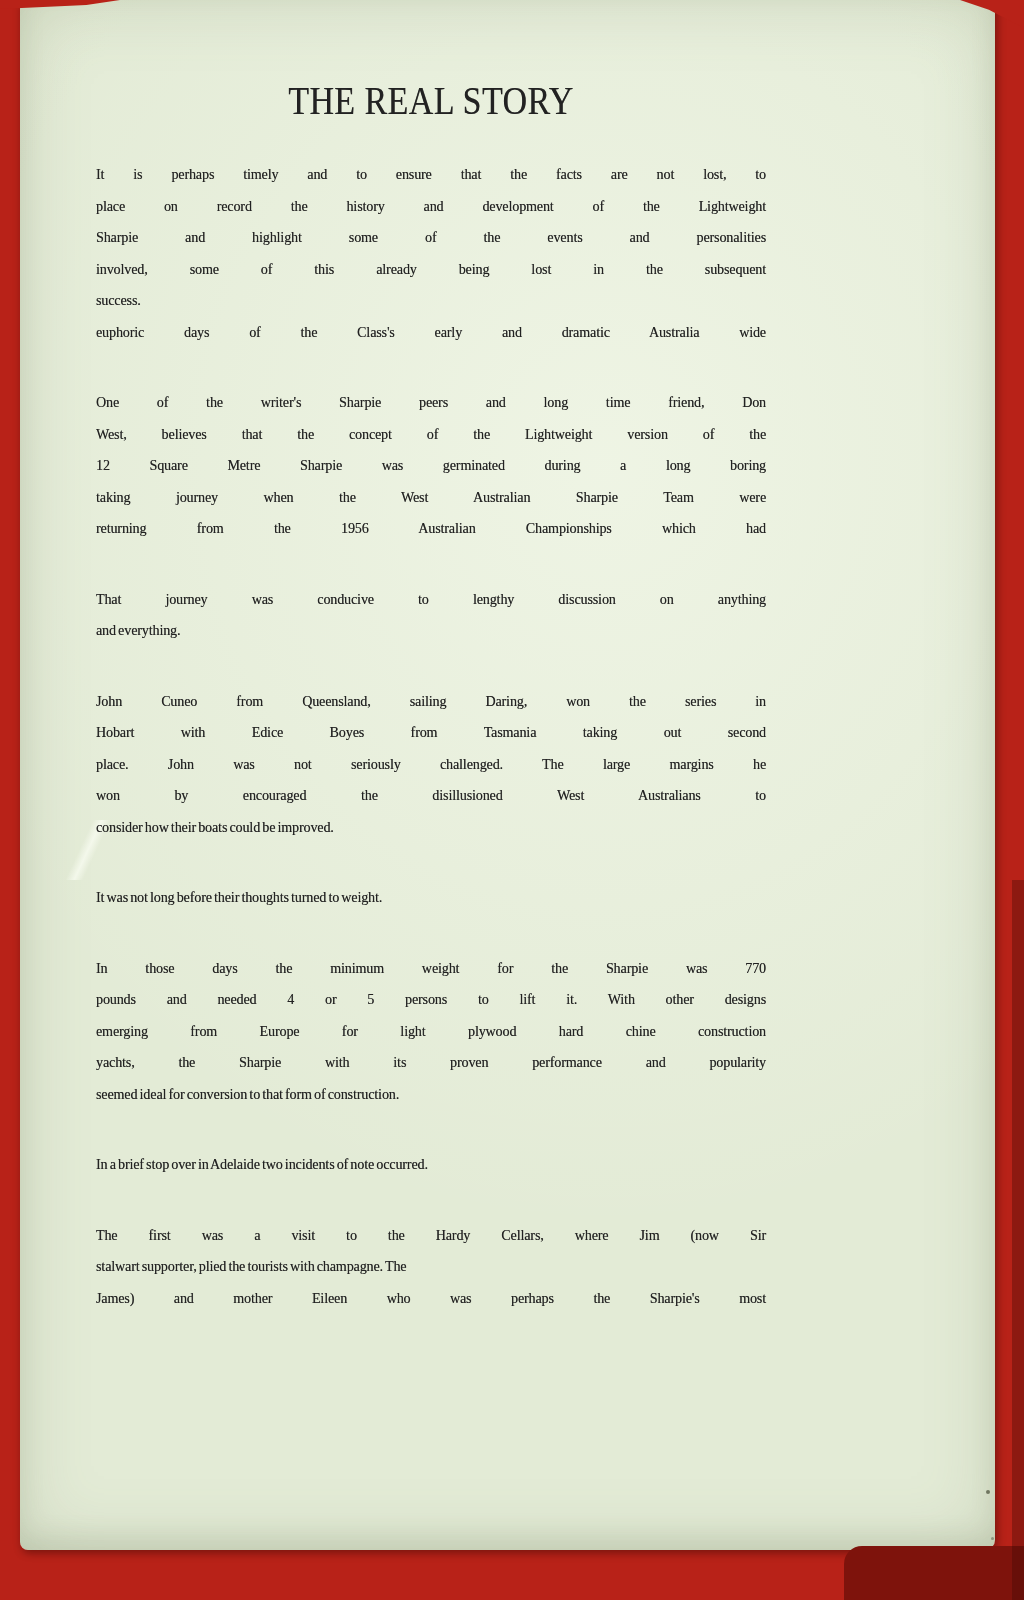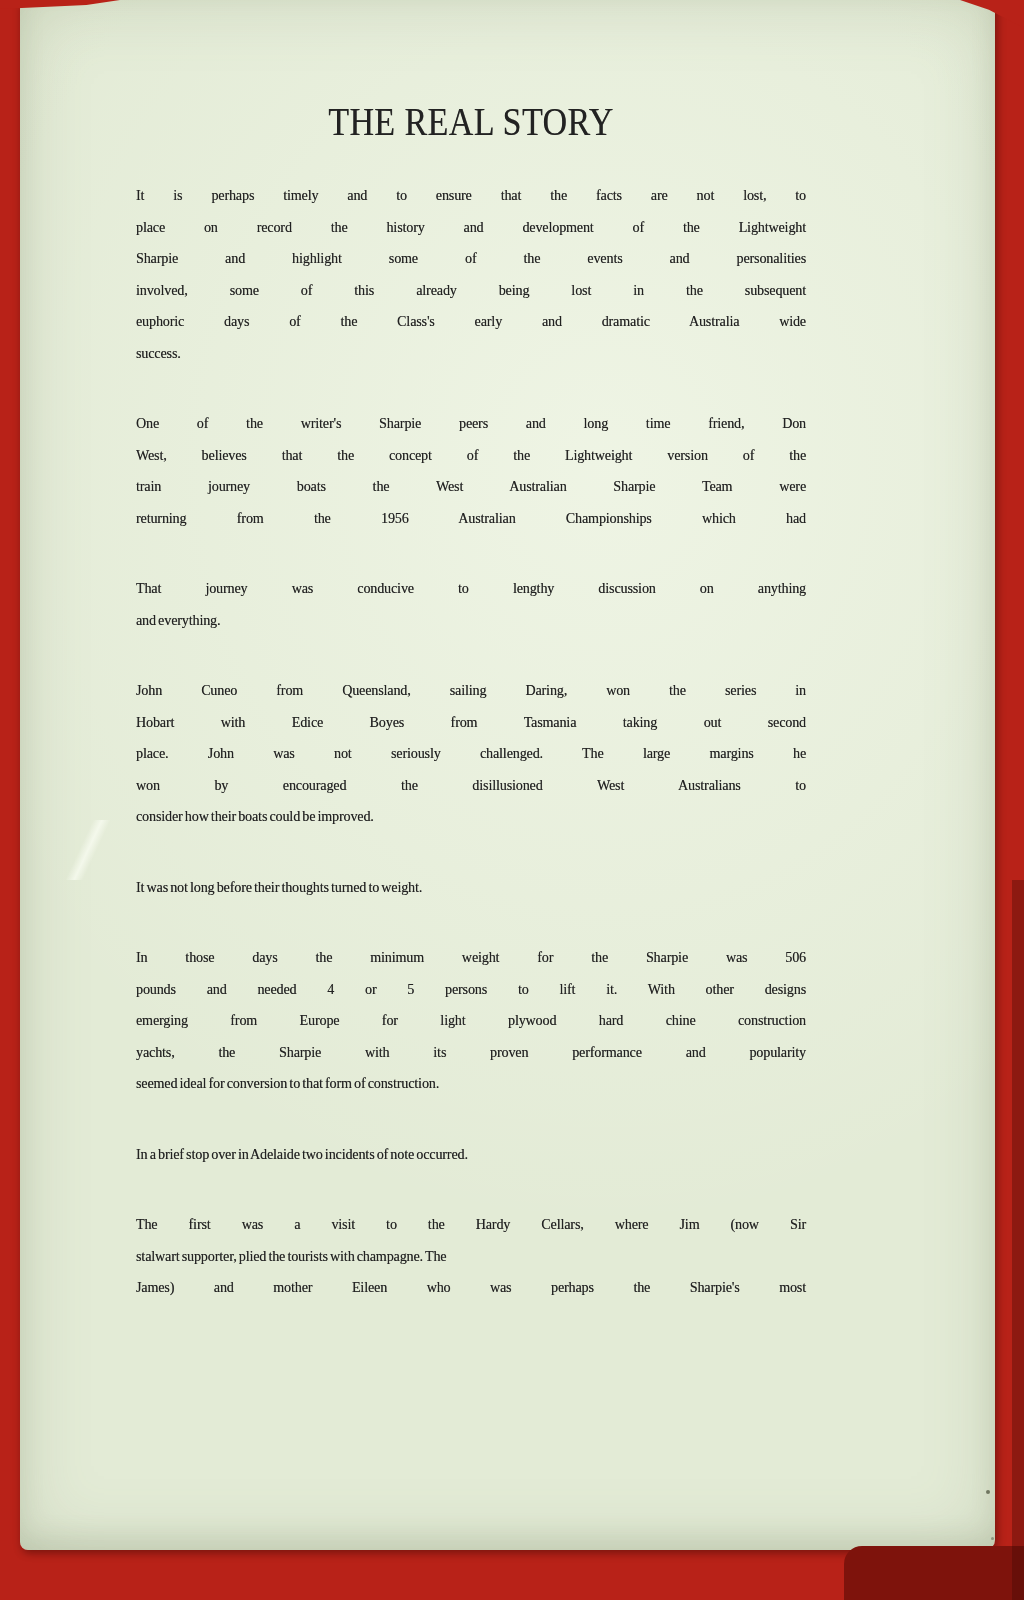--- a/index.html
+++ b/index.html
@@ -74,9 +74,9 @@
   
   .text-col {
     position: relative;
-    margin-left: 116px;
+    margin-left: 76px;
     width: 670px;
-    padding-top: 99px;
+    padding-top: 78px;
     color: var(--ink, #222222);
   }
 

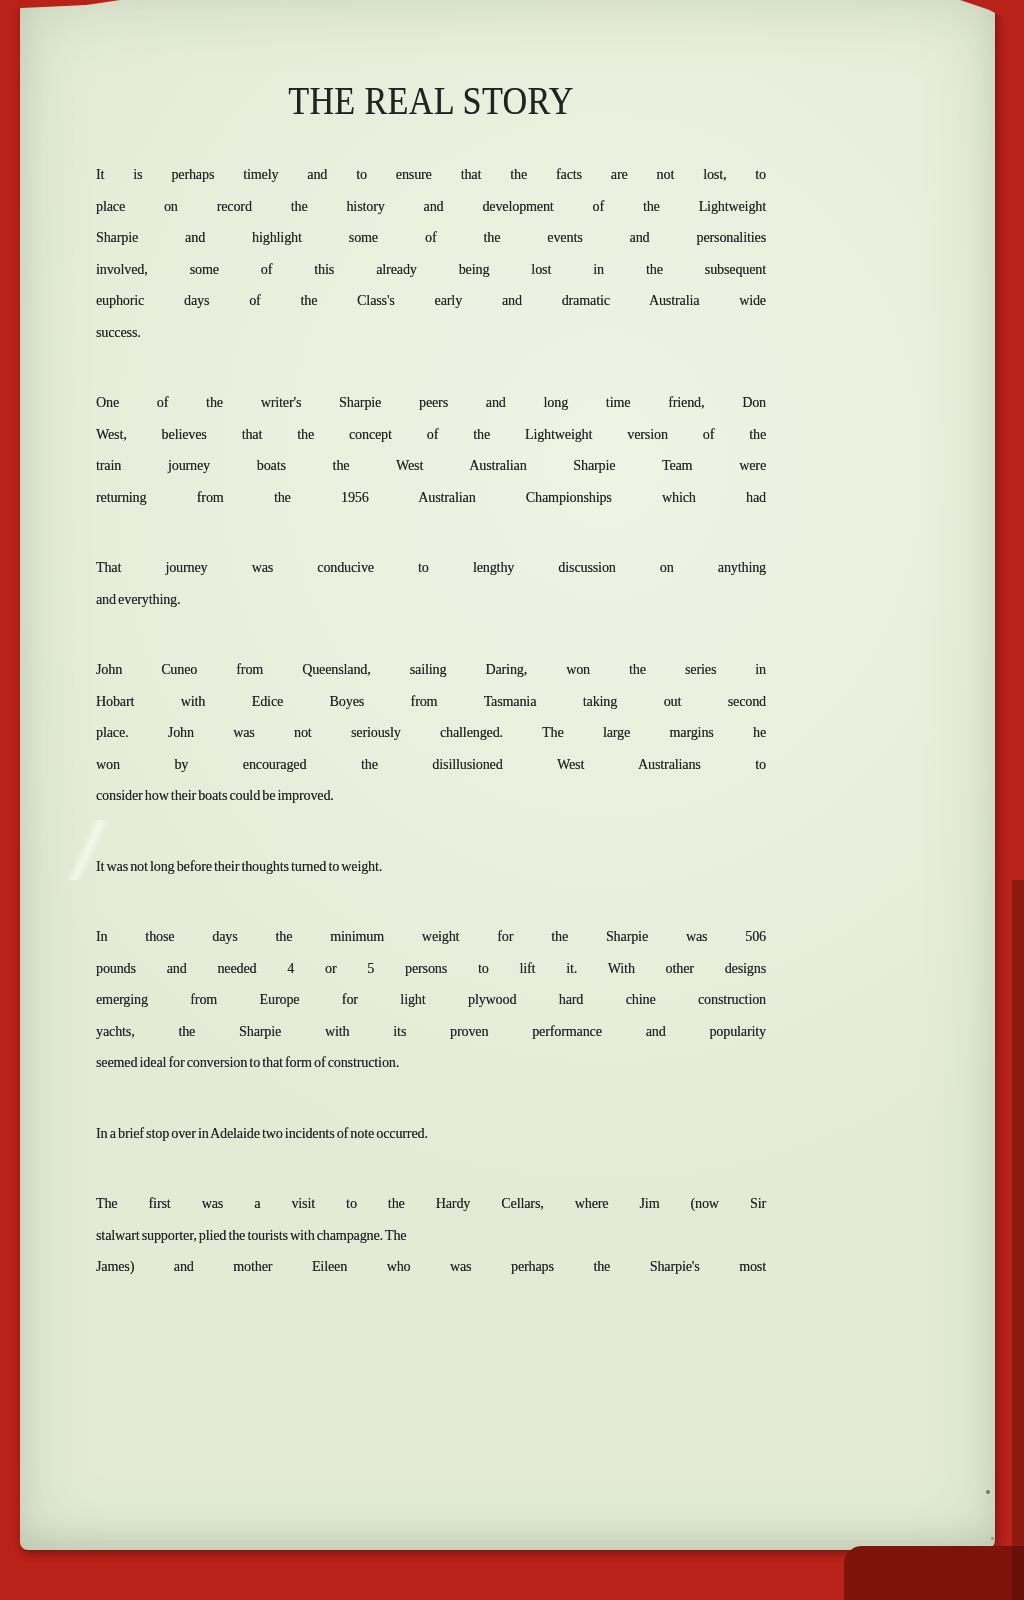--- a/index.html
+++ b/index.html
@@ -123,8 +123,8 @@
           <div class="line">place on record the history and development of the Lightweight</div>
           <div class="line">Sharpie and highlight some of the events and personalities</div>
           <div class="line">involved, some of this already being lost in the subsequent</div>
+          <div class="line last">success.</div>
           <div class="line">euphoric days of the Class's early and dramatic Australia wide</div>
-          <div class="line last">success.</div>
         </div>
         <div class="paragraph">
           <div class="line">One of the writer's Sharpie peers and long time friend, Don</div>

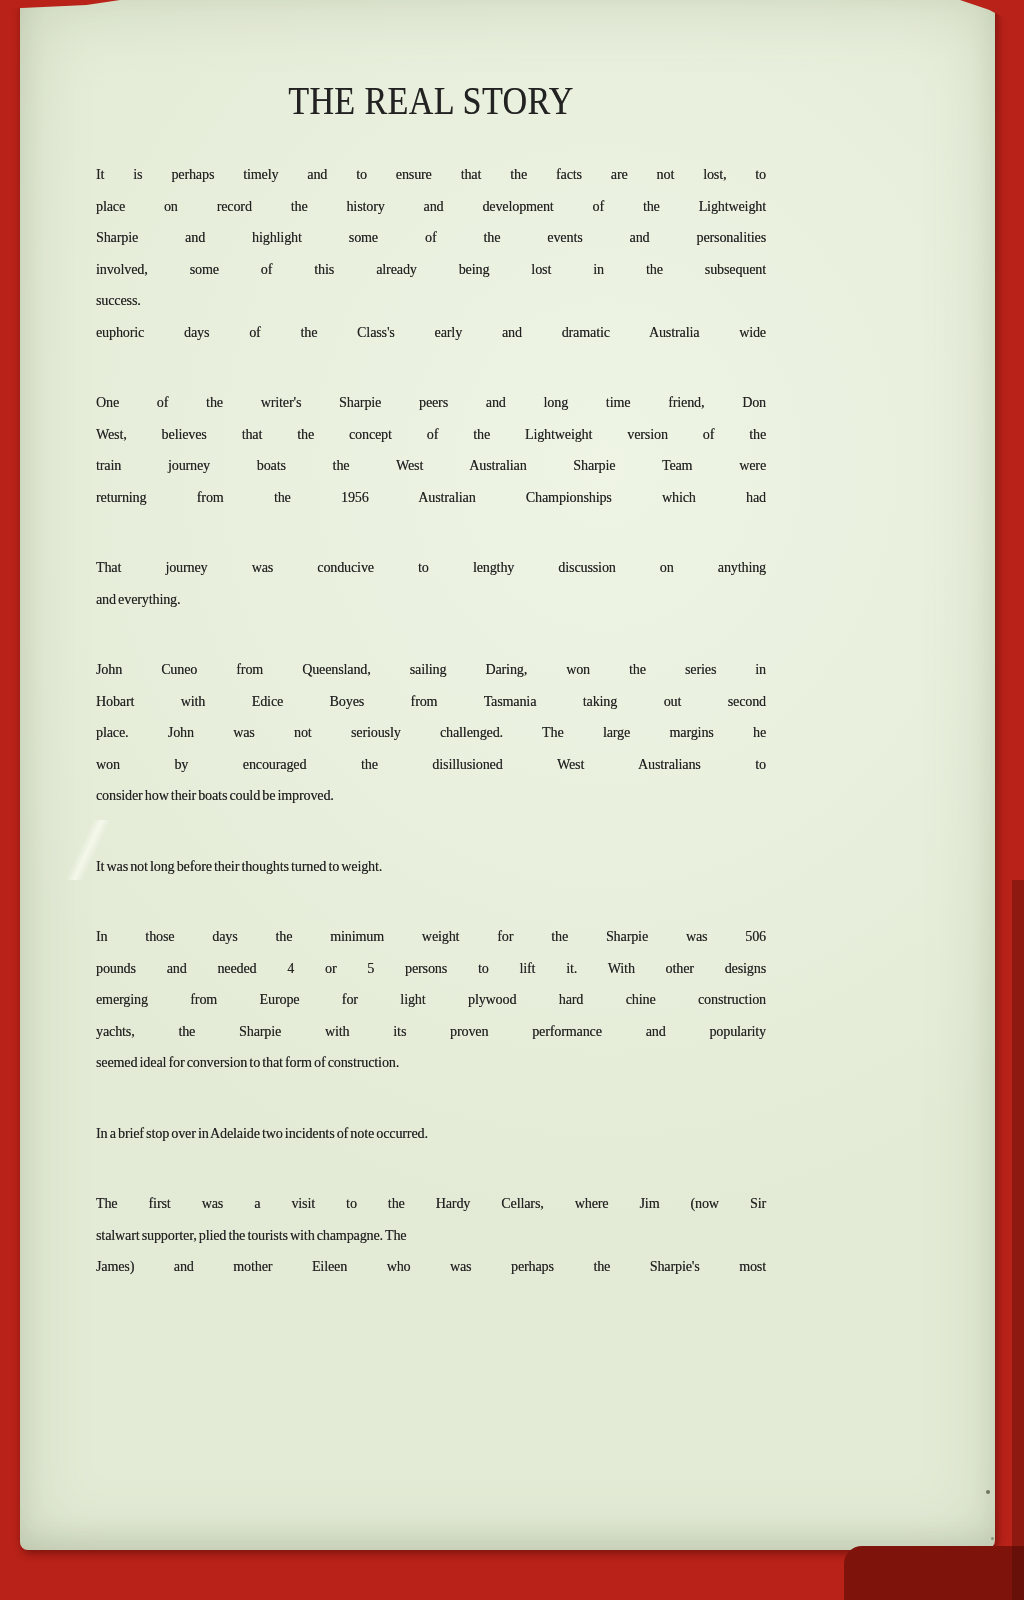--- a/index.html
+++ b/index.html
@@ -129,6 +129,7 @@
         <div class="paragraph">
           <div class="line">One of the writer's Sharpie peers and long time friend, Don</div>
           <div class="line">West, believes that the concept of the Lightweight version of the</div>
+          <div class="line">12 Square Metre Sharpie was germinated during a long boring</div>
           <div class="line">train journey boats the West Australian Sharpie Team were</div>
           <div class="line">returning from the 1956 Australian Championships which had</div>
         </div>

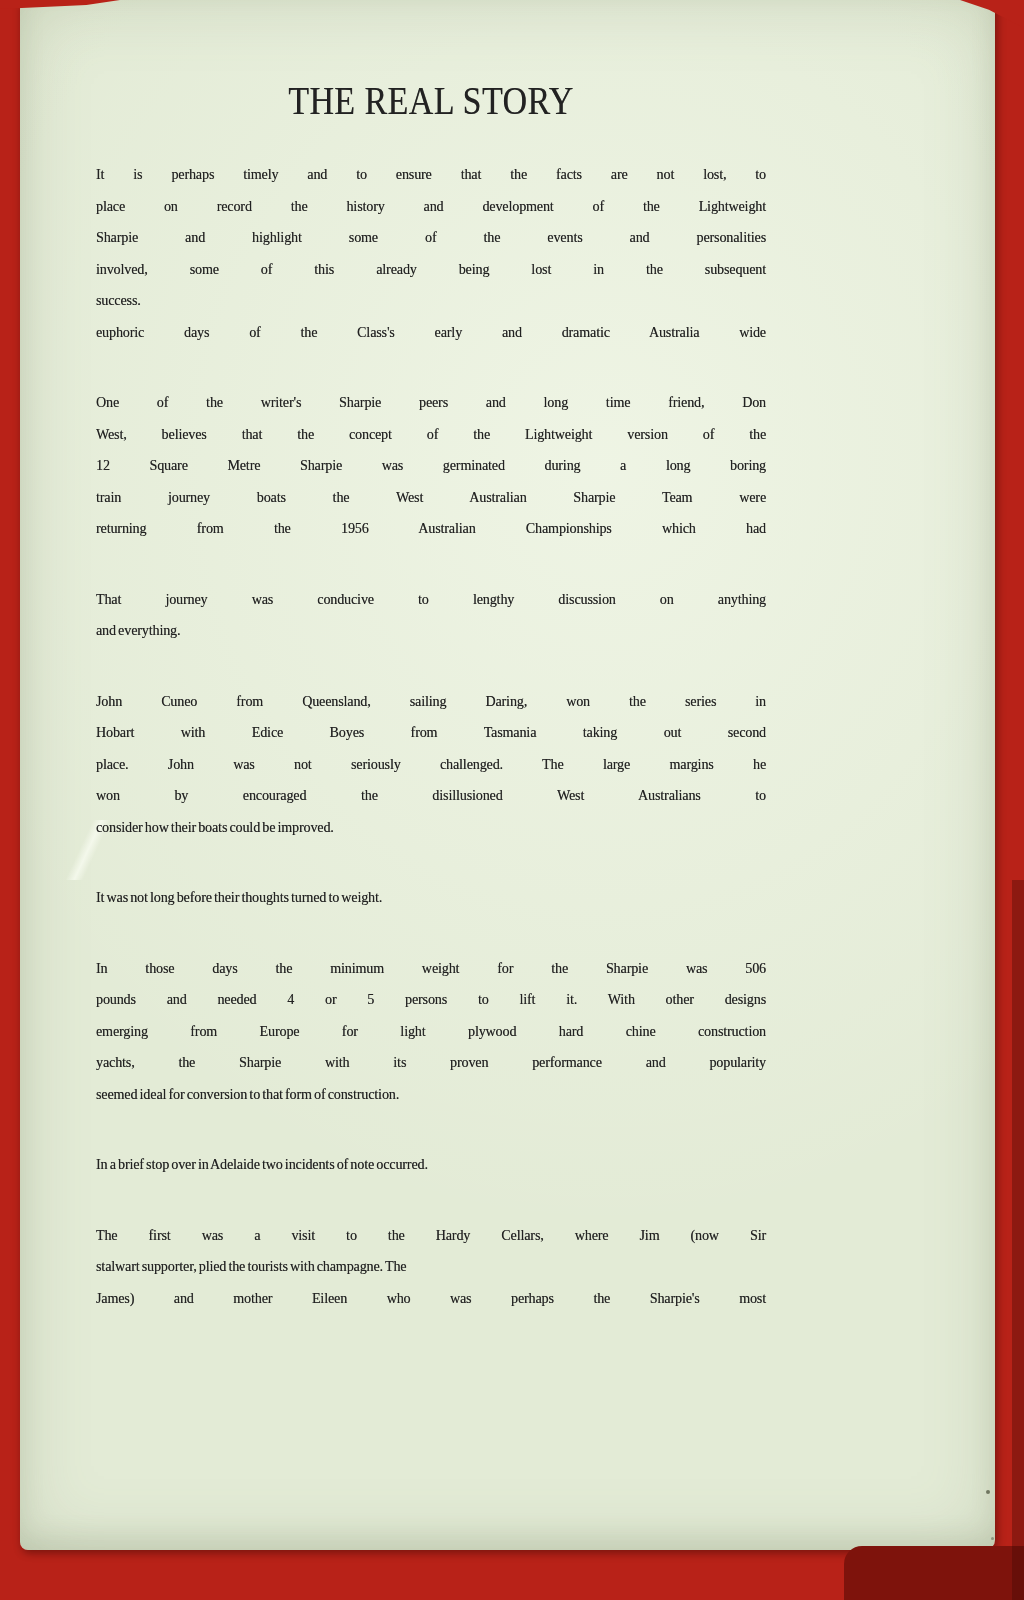--- a/index.html
+++ b/index.html
@@ -130,7 +130,7 @@
           <div class="line">One of the writer's Sharpie peers and long time friend, Don</div>
           <div class="line">West, believes that the concept of the Lightweight version of the</div>
           <div class="line">12 Square Metre Sharpie was germinated during a long boring</div>
-          <div class="line">train journey boats the West Australian Sharpie Team were</div>
+          <div class="line">taking journey when the West Australian Sharpie Team were</div>
           <div class="line">returning from the 1956 Australian Championships which had</div>
         </div>
         <div class="paragraph">

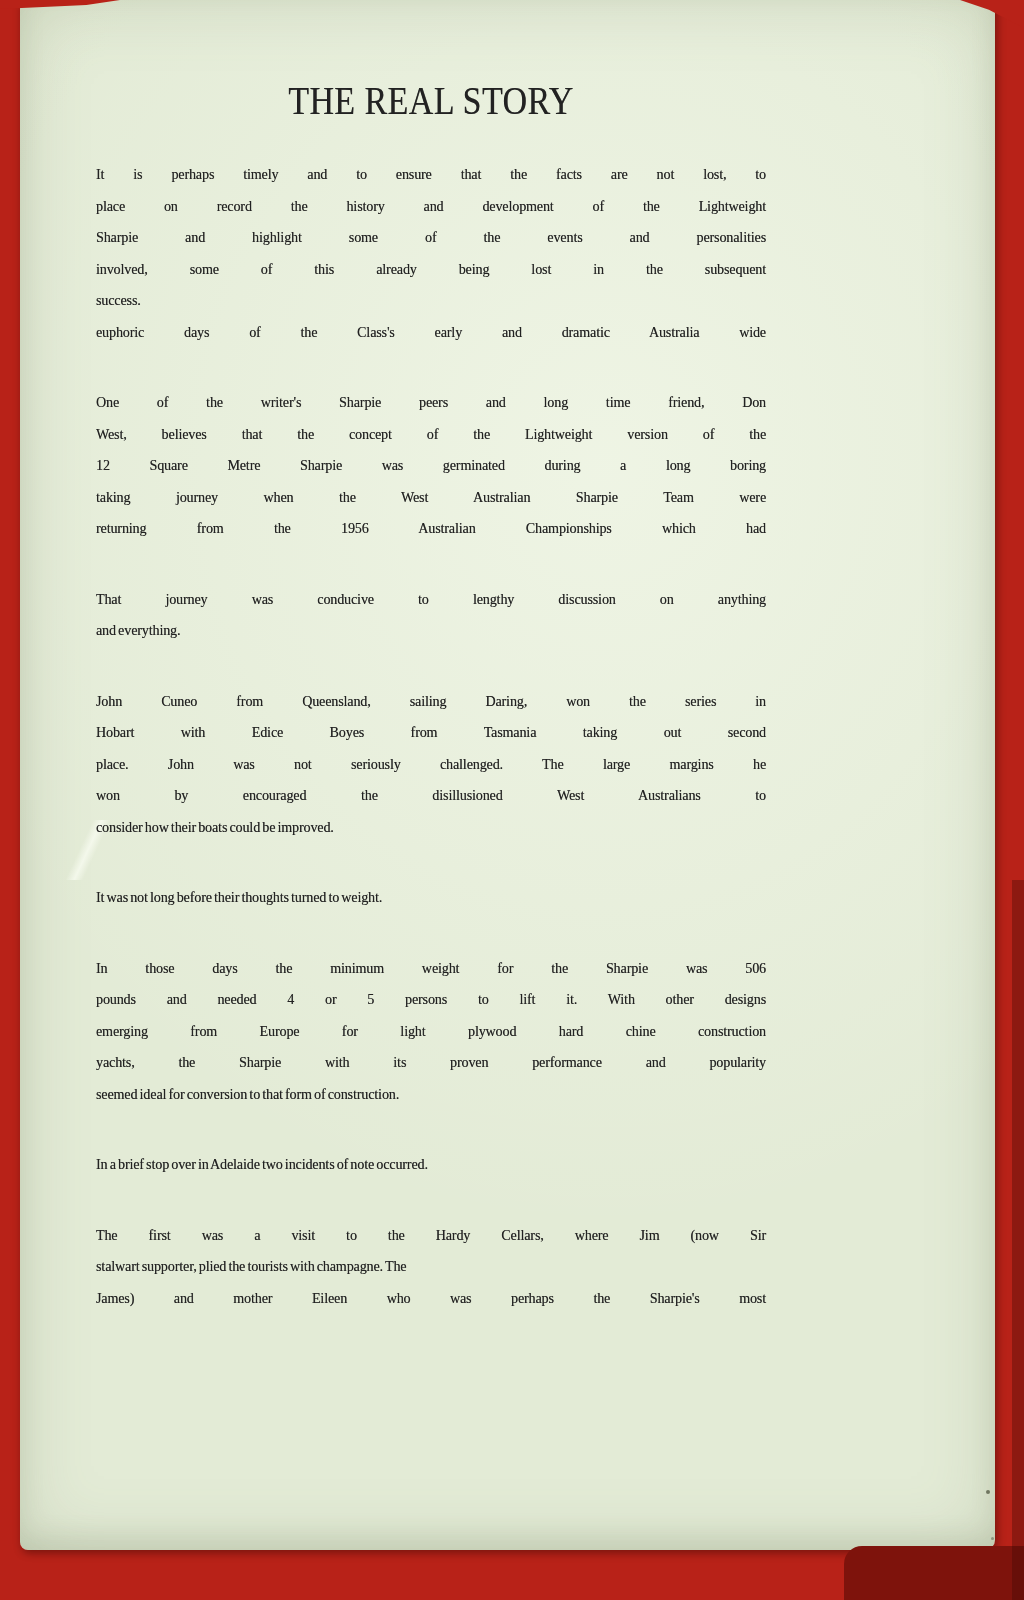--- a/index.html
+++ b/index.html
@@ -148,7 +148,7 @@
           <div class="line last">It was not long before their thoughts turned to weight.</div>
         </div>
         <div class="paragraph">
-          <div class="line">In those days the minimum weight for the Sharpie was 506</div>
+          <div class="line">In those days the minimum weight for the Sharpie was 770</div>
           <div class="line">pounds and needed 4 or 5 persons to lift it.  With other designs</div>
           <div class="line">emerging from Europe for light plywood hard chine construction</div>
           <div class="line">yachts, the Sharpie with its proven performance and popularity</div>

